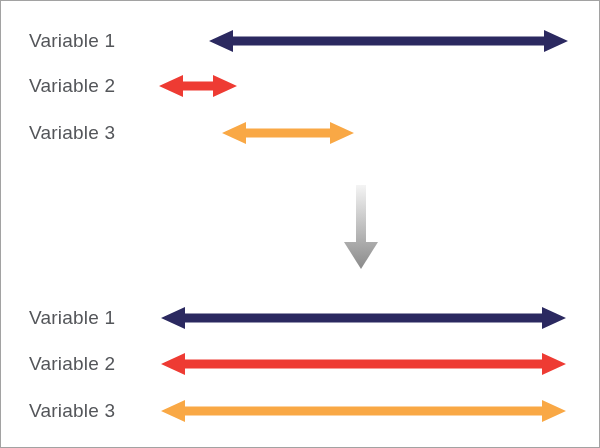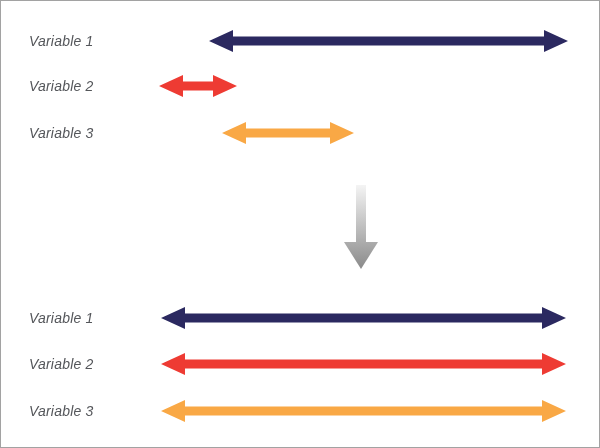--- a/index.html
+++ b/index.html
@@ -20,13 +20,12 @@
   .var-label {
     position: absolute;
     transform: translateY(-52%);
-    font-size: 14px;
+    font-size: 19px;
     font-weight: 400;
     letter-spacing: 0.2px;
     color: #54565a;
     white-space: nowrap;
     user-select: none;
-    font-style: italic;
   }
   .range-arrow {
     position: absolute;

